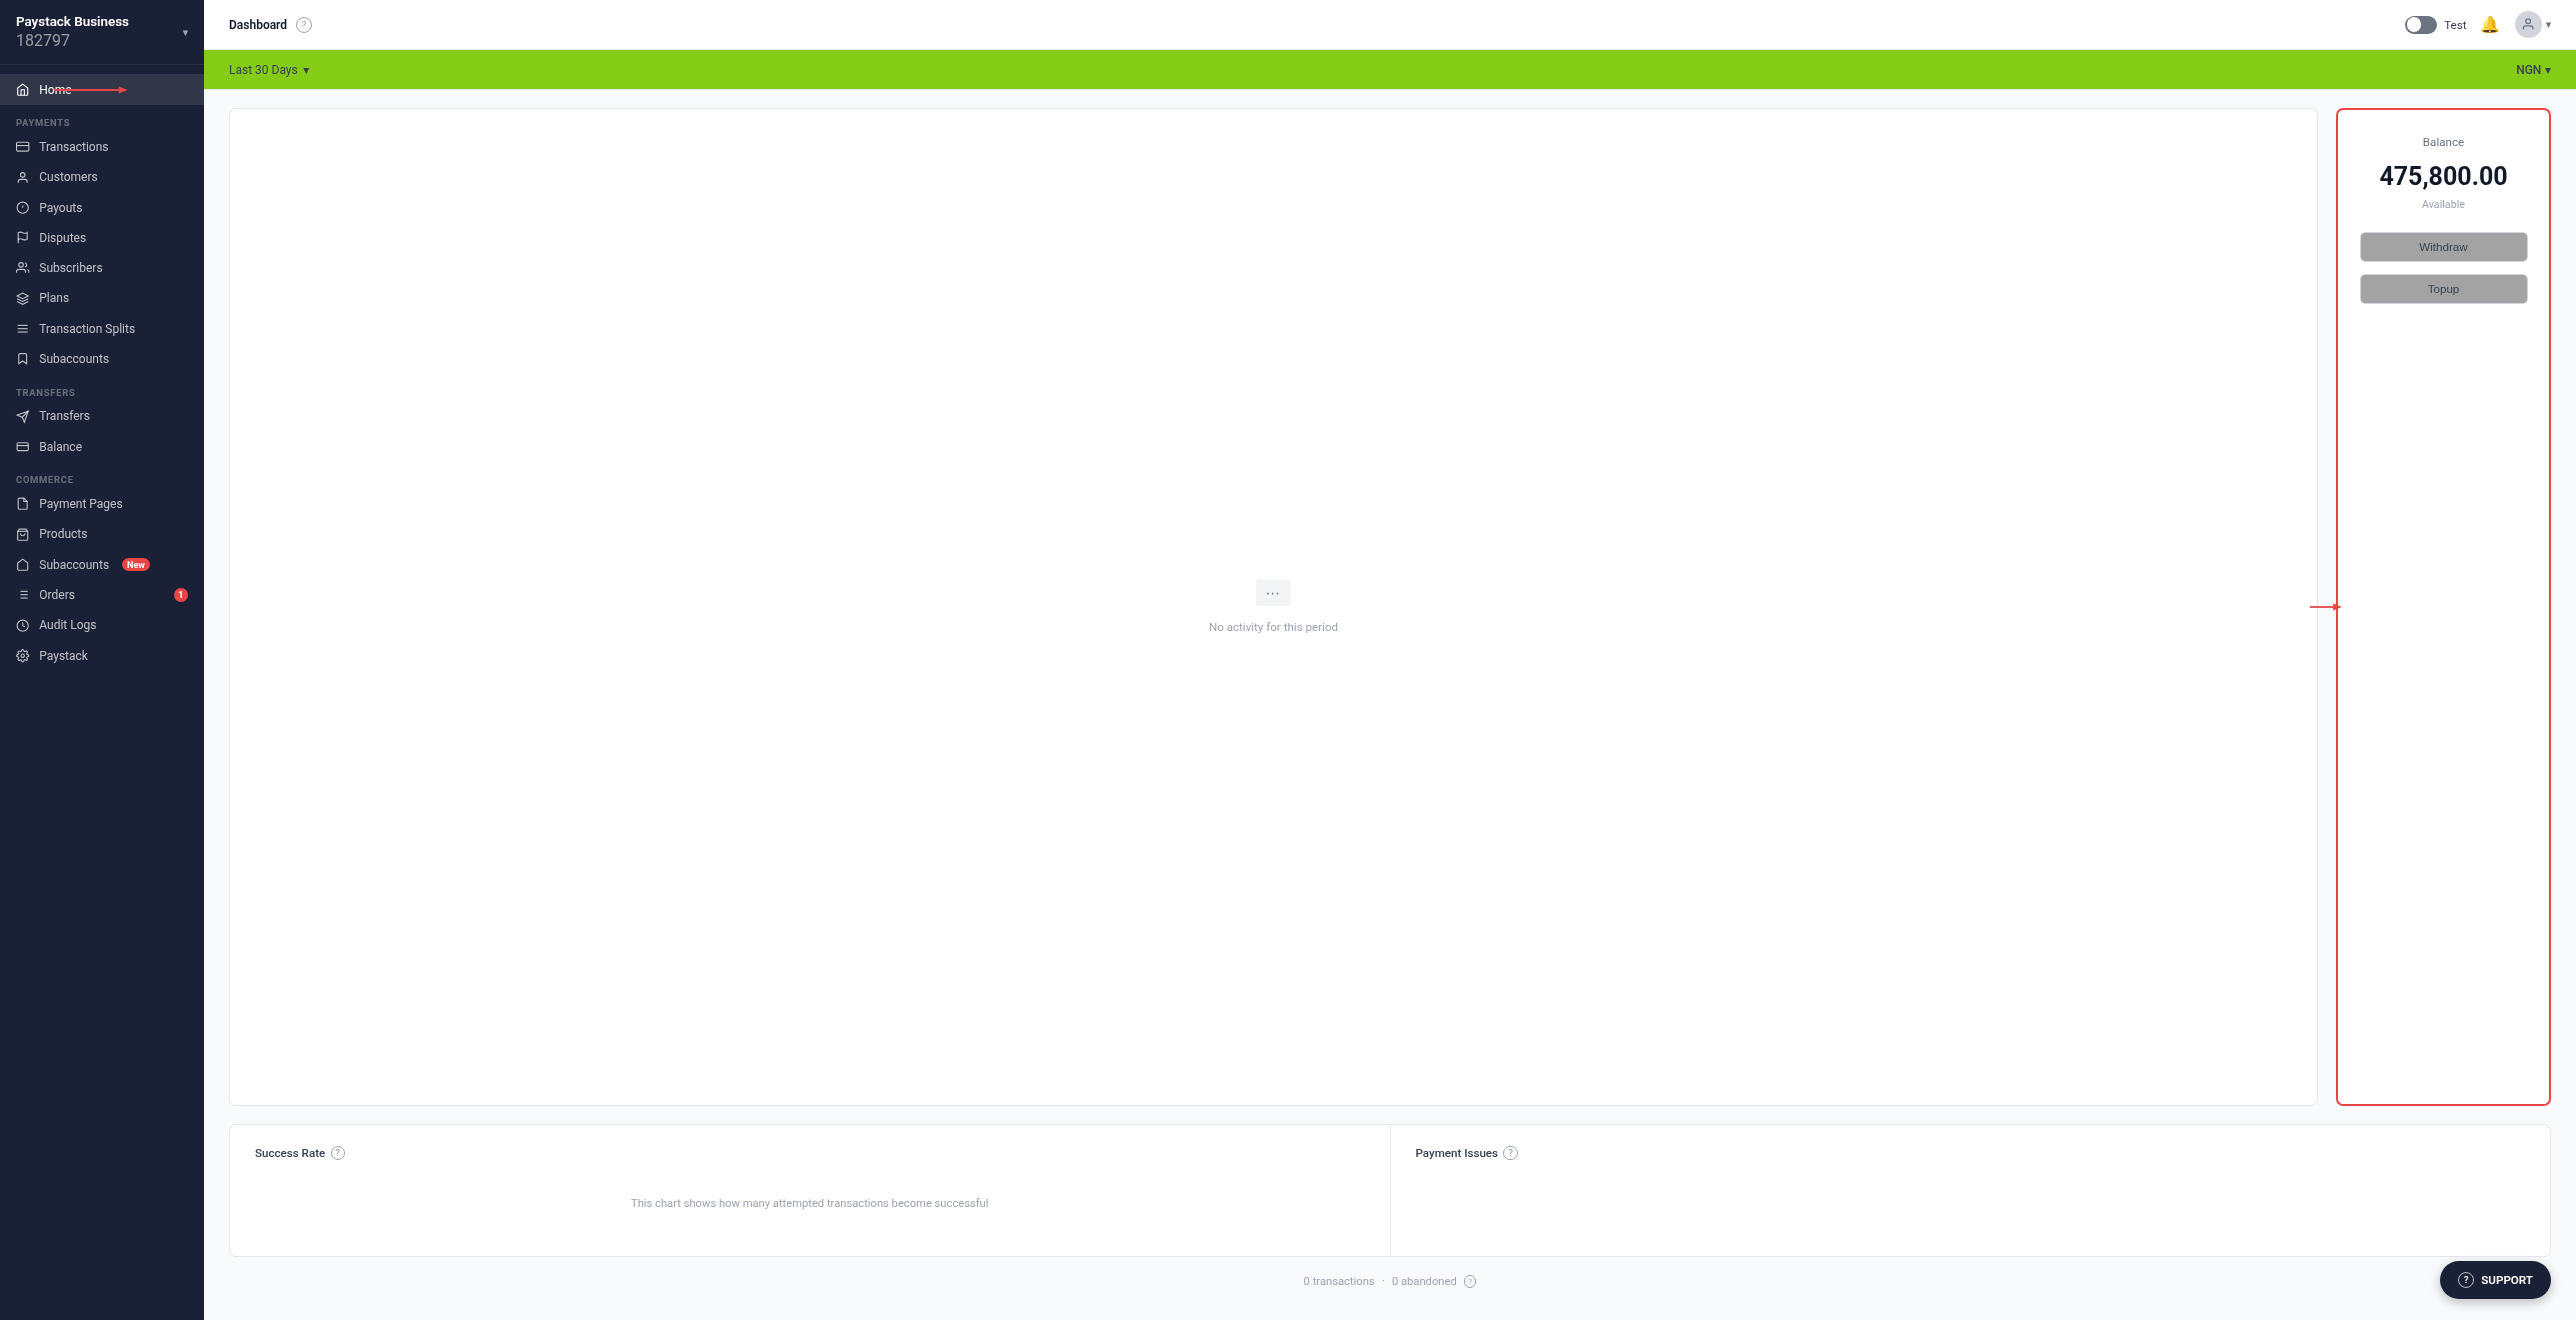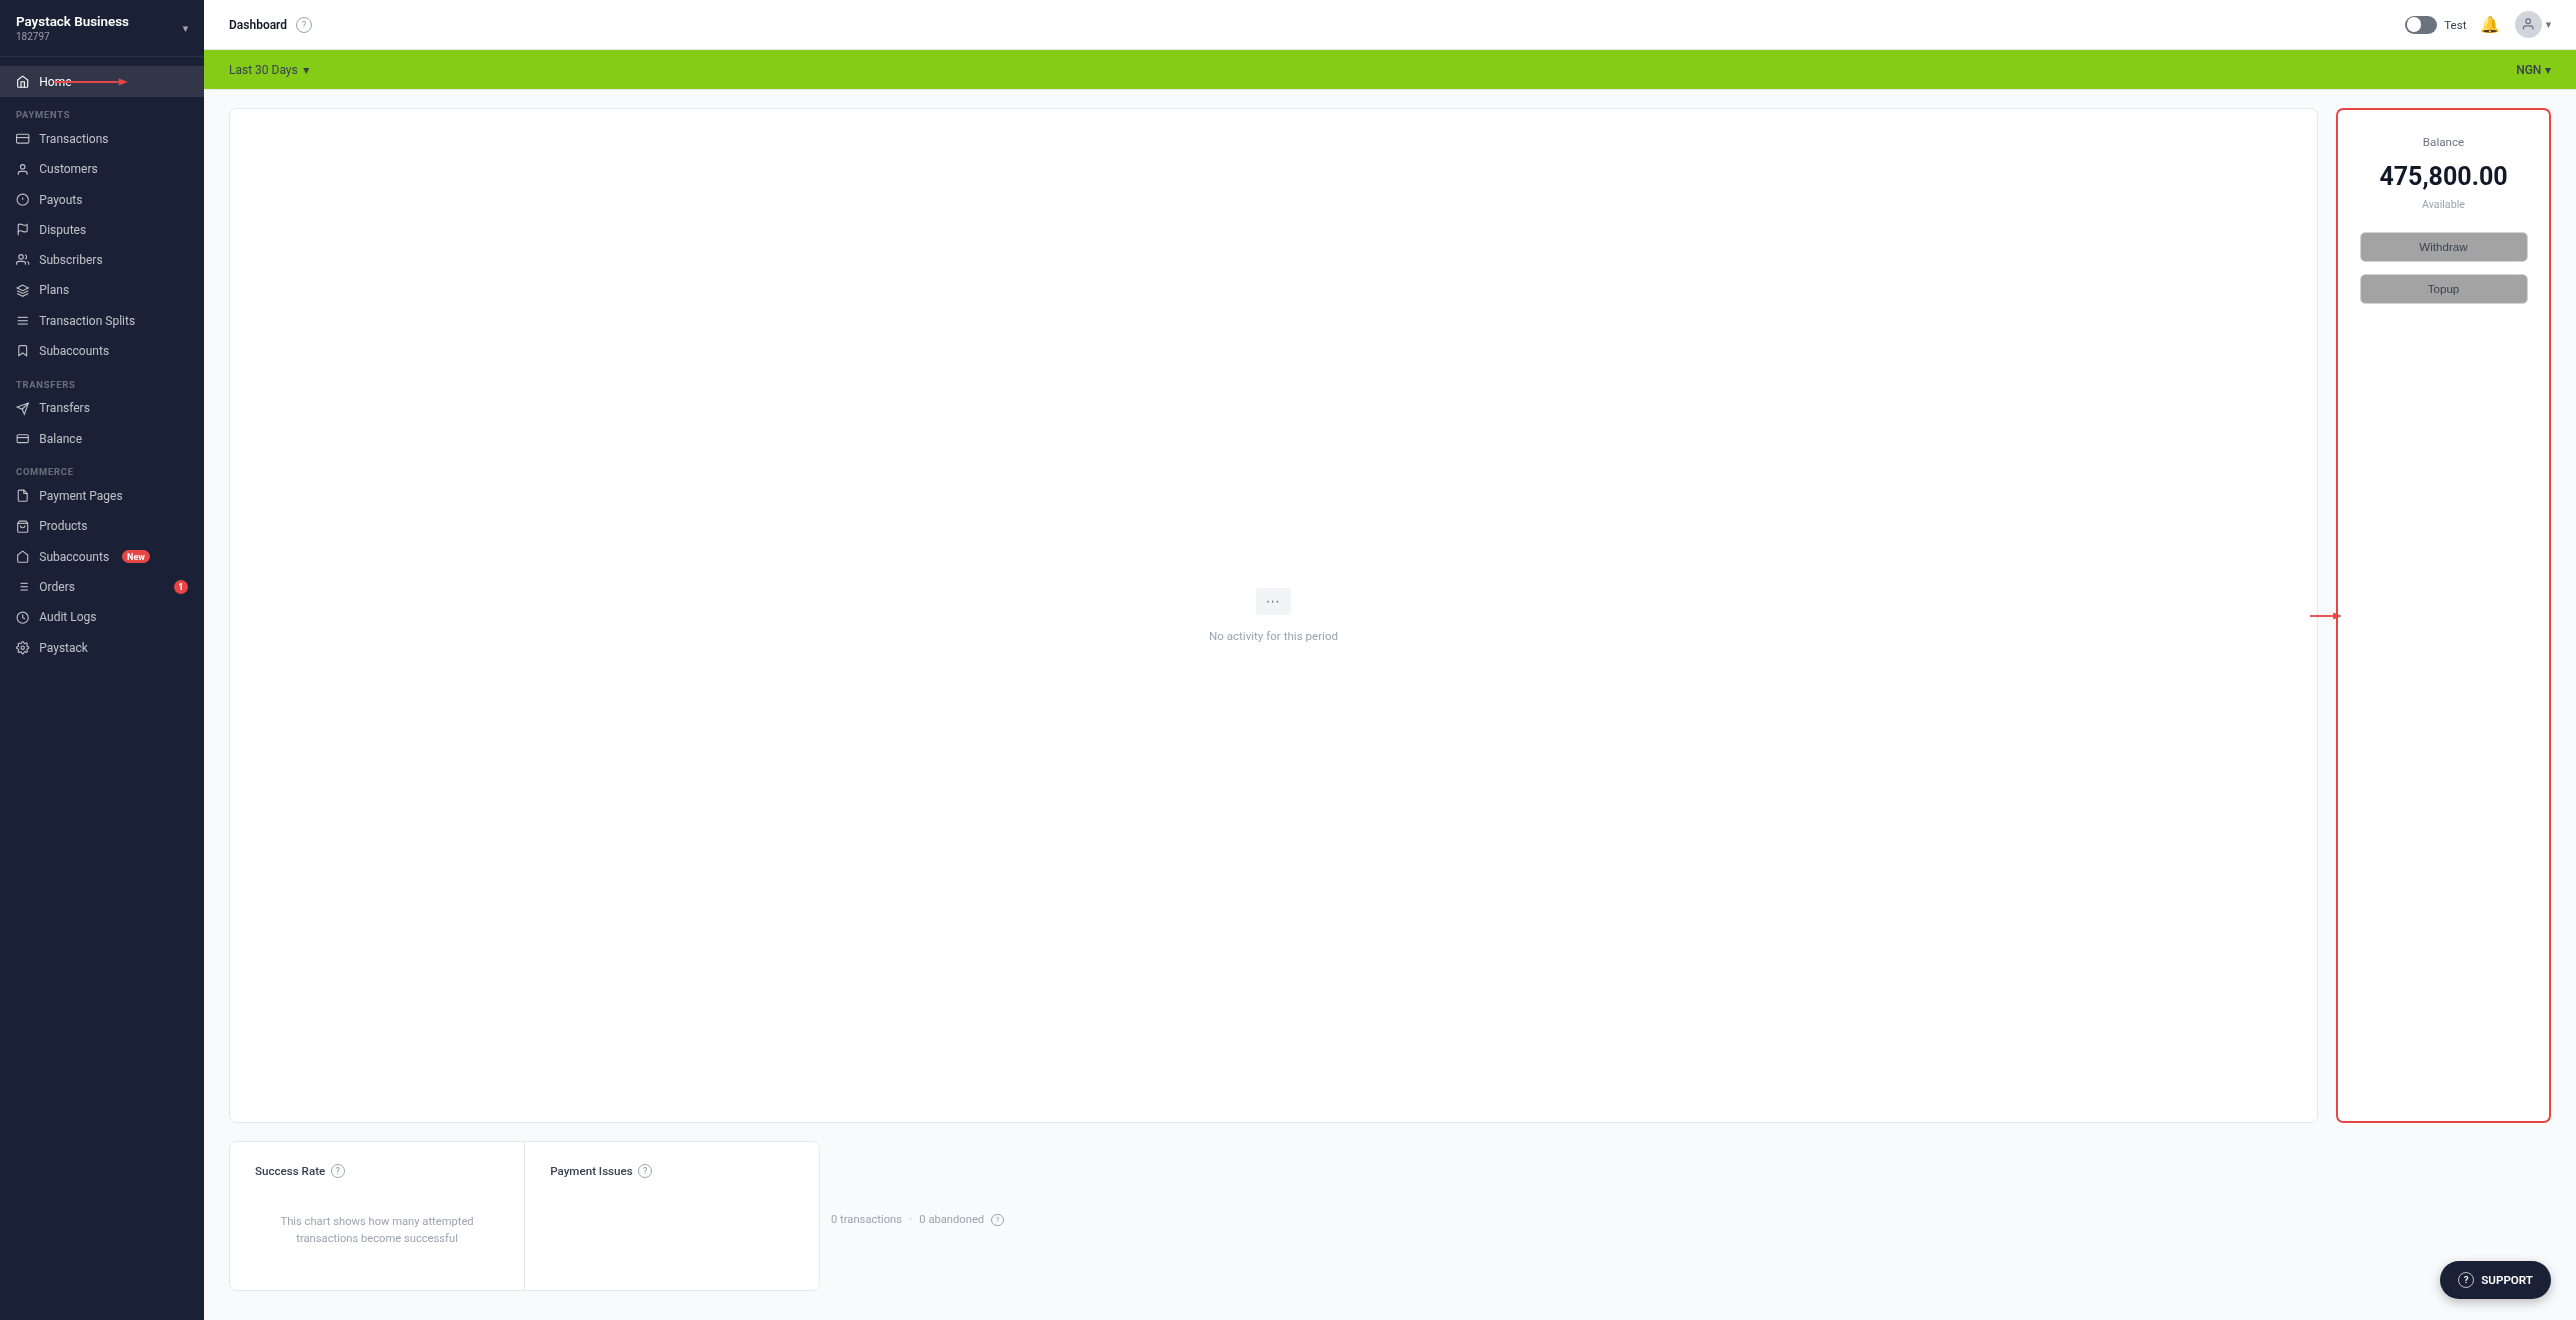--- a/index.html
+++ b/index.html
@@ -25,7 +25,7 @@
       cursor: pointer;
     }
     .sidebar-brand-name { font-size: 13.4px; font-weight: 600; }
-    .sidebar-brand-id { font-size: 10px; color: rgba(255,255,255,0.55); margin-top: 1.8px; }
+    .sidebar-brand-id { font-size: 16px; color: rgba(255,255,255,0.55); margin-top: 1.8px; }
     .sidebar-brand-chevron { color: rgba(255,255,255,0.6); font-size: 10.7px; }
 
     .sidebar-nav { padding: 9px 0; flex: 1; }

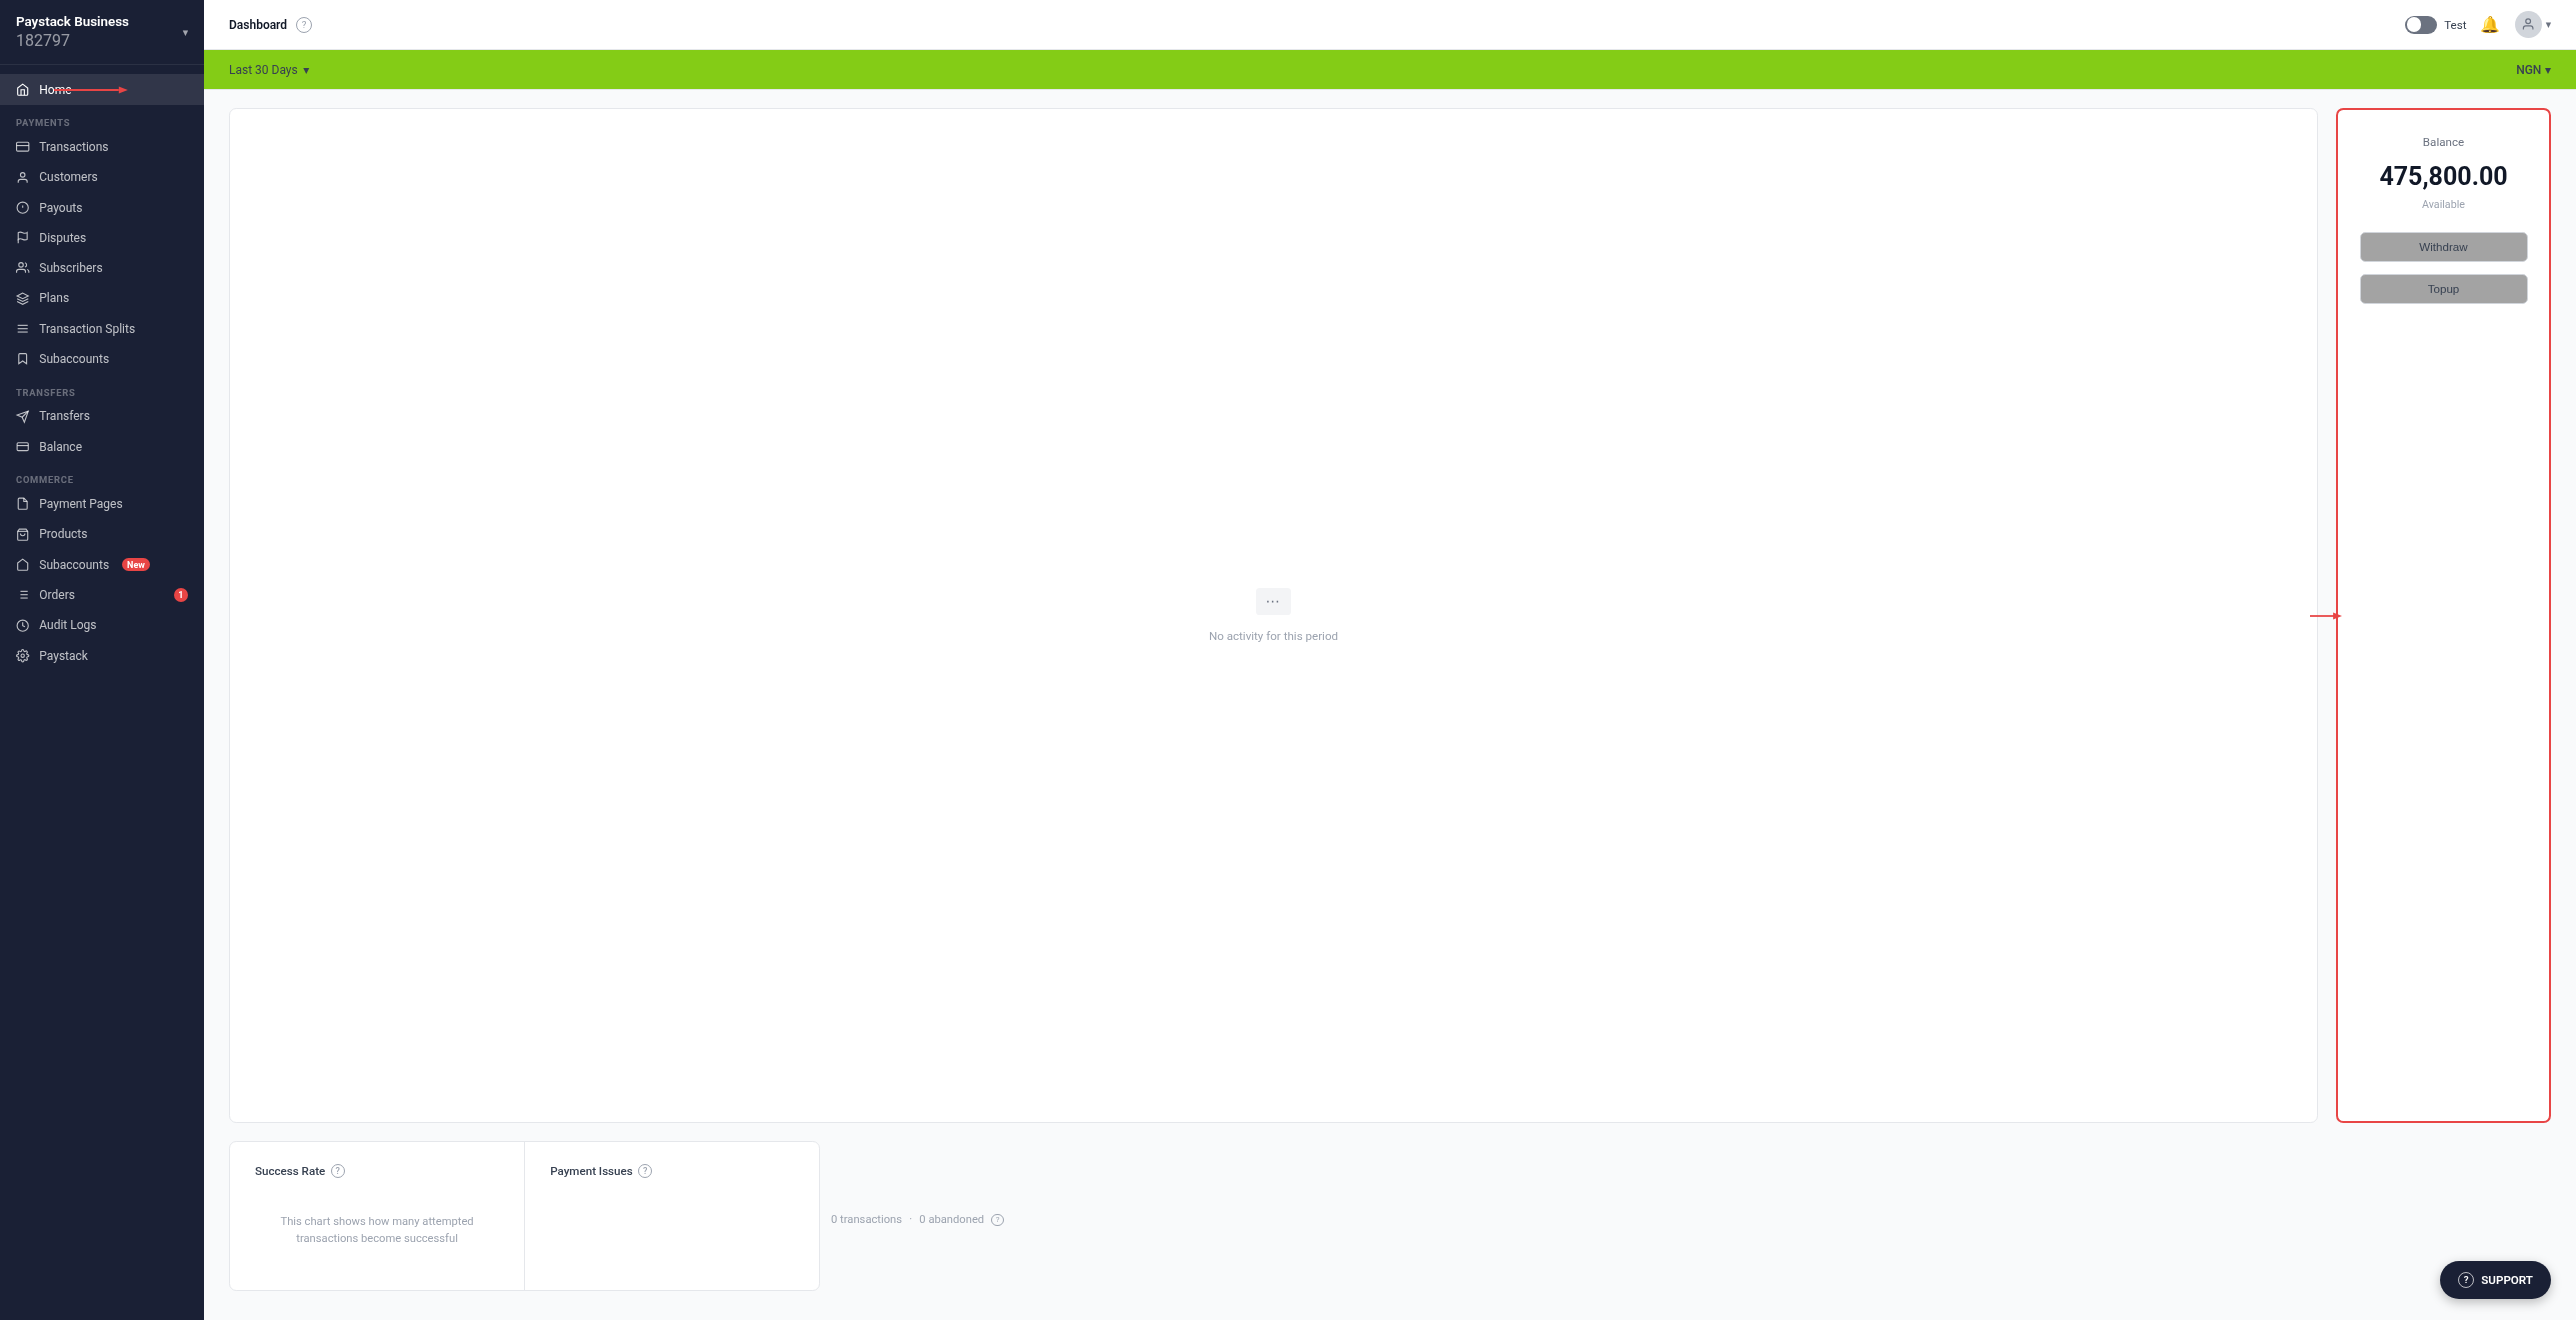--- a/index.html
+++ b/index.html
@@ -230,7 +230,7 @@
     .bottom-section {
       padding: 0 25px 21.5px;
       display: flex;
-      flex-direction: row;
+      flex-direction: column;
       gap: 0;
     }
 

